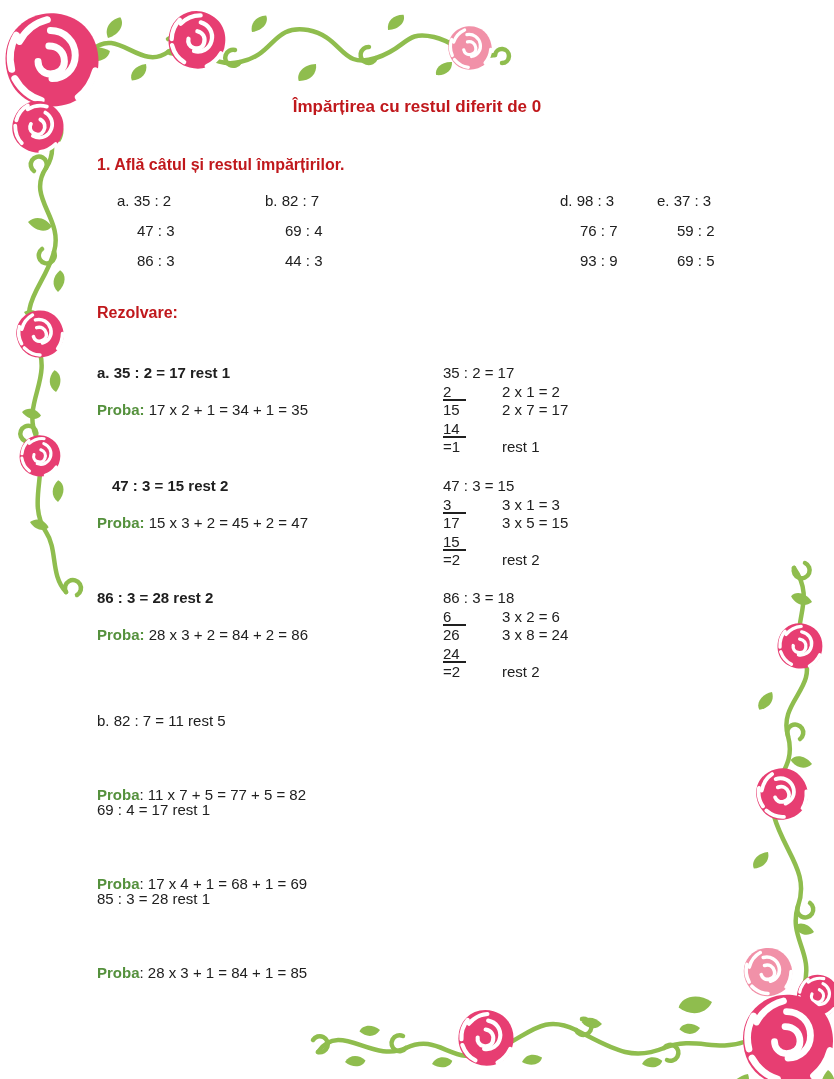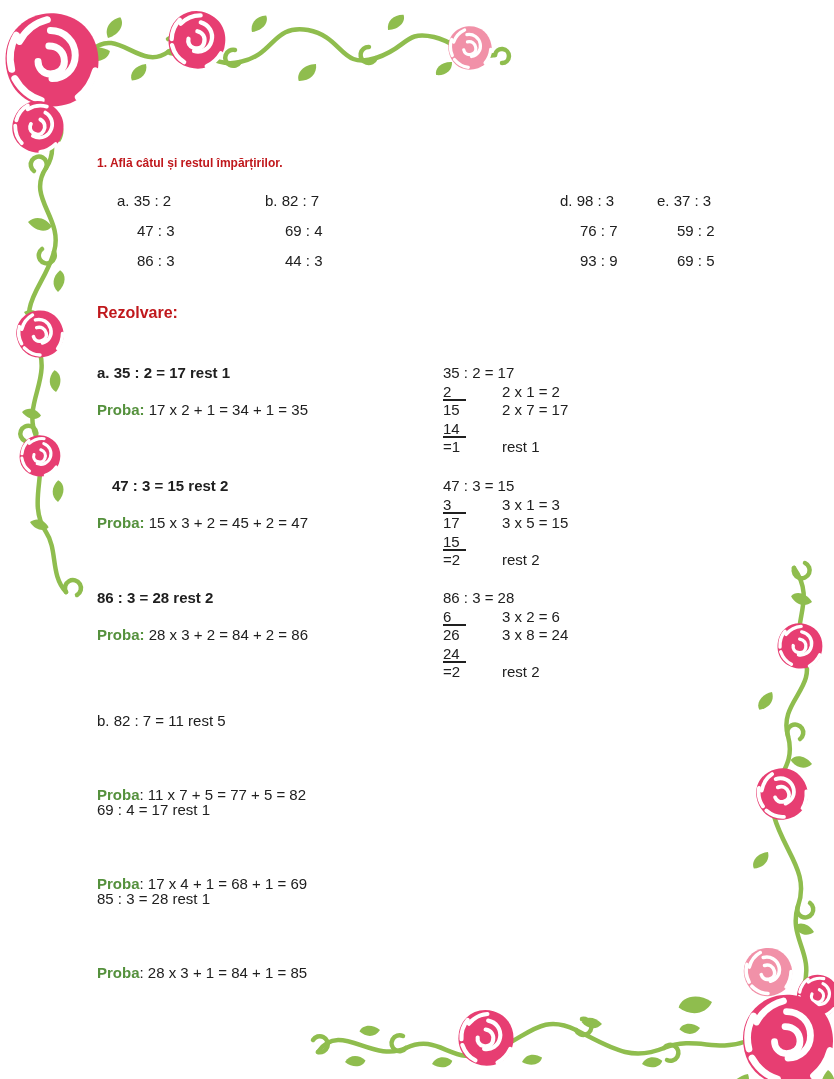--- a/index.html
+++ b/index.html
@@ -126,6 +126,7 @@
     </g>
   </svg>
 
+  <div class="abs title">Împărțirea cu restul diferit de 0</div>
 
   <div class="abs exh">1. Află câtul și restul împărțirilor.</div>
 

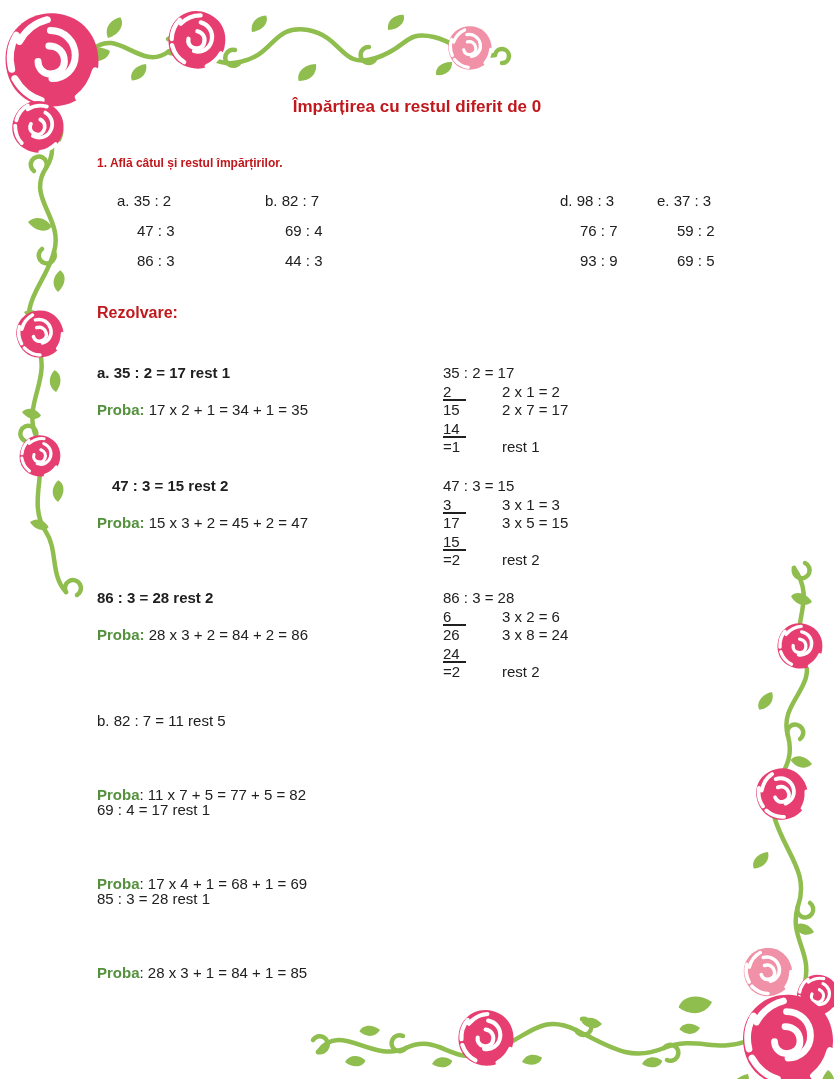--- a/index.html
+++ b/index.html
@@ -15,7 +15,7 @@
   .leaves{color:var(--vine,#8fbd4e);}
   .abs{position:absolute;z-index:1;white-space:nowrap;}
   .title{left:0;right:0;top:97px;text-align:center;font-weight:bold;font-size:17px;color:var(--red,#c0181c);}
-  .exh{left:97px;top:156px;font-weight:bold;font-size:12px;color:var(--red,#c0181c);}
+  .exh{left:97px;top:156px;font-weight:bold;font-size:16px;color:var(--red,#c0181c);}
   .excol{line-height:30px;top:186px;margin-left:20px;}
   .excol .ind{padding-left:20px;}
   .solh{left:97px;top:304px;font-weight:bold;font-size:16px;color:var(--red,#c0181c);}

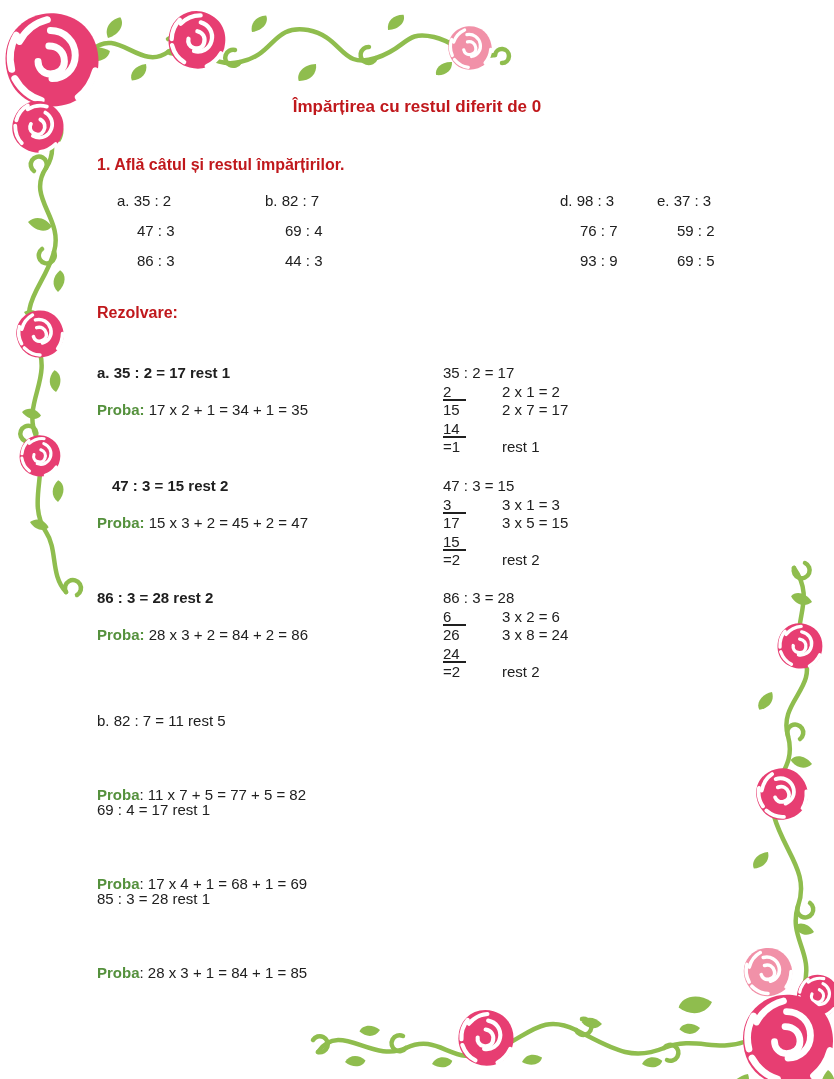--- a/index.html
+++ b/index.html
@@ -182,7 +182,7 @@
     <div class="proba"><span class="plabel">Proba:</span> <span>28 x 3 + 2 = 84 + 2 = 86</span></div>
   </div>
   <div class="abs work" style="left:443px;top:589px">
-    <div>86 : 3 = 28</div>
+    <div>86 : 3 = 18</div>
     <div><span class="num u">6</span><span>3 x 2 = 6</span></div>
     <div><span class="num">26</span><span>3 x 8 = 24</span></div>
     <div><span class="num u">24</span><span></span></div>

